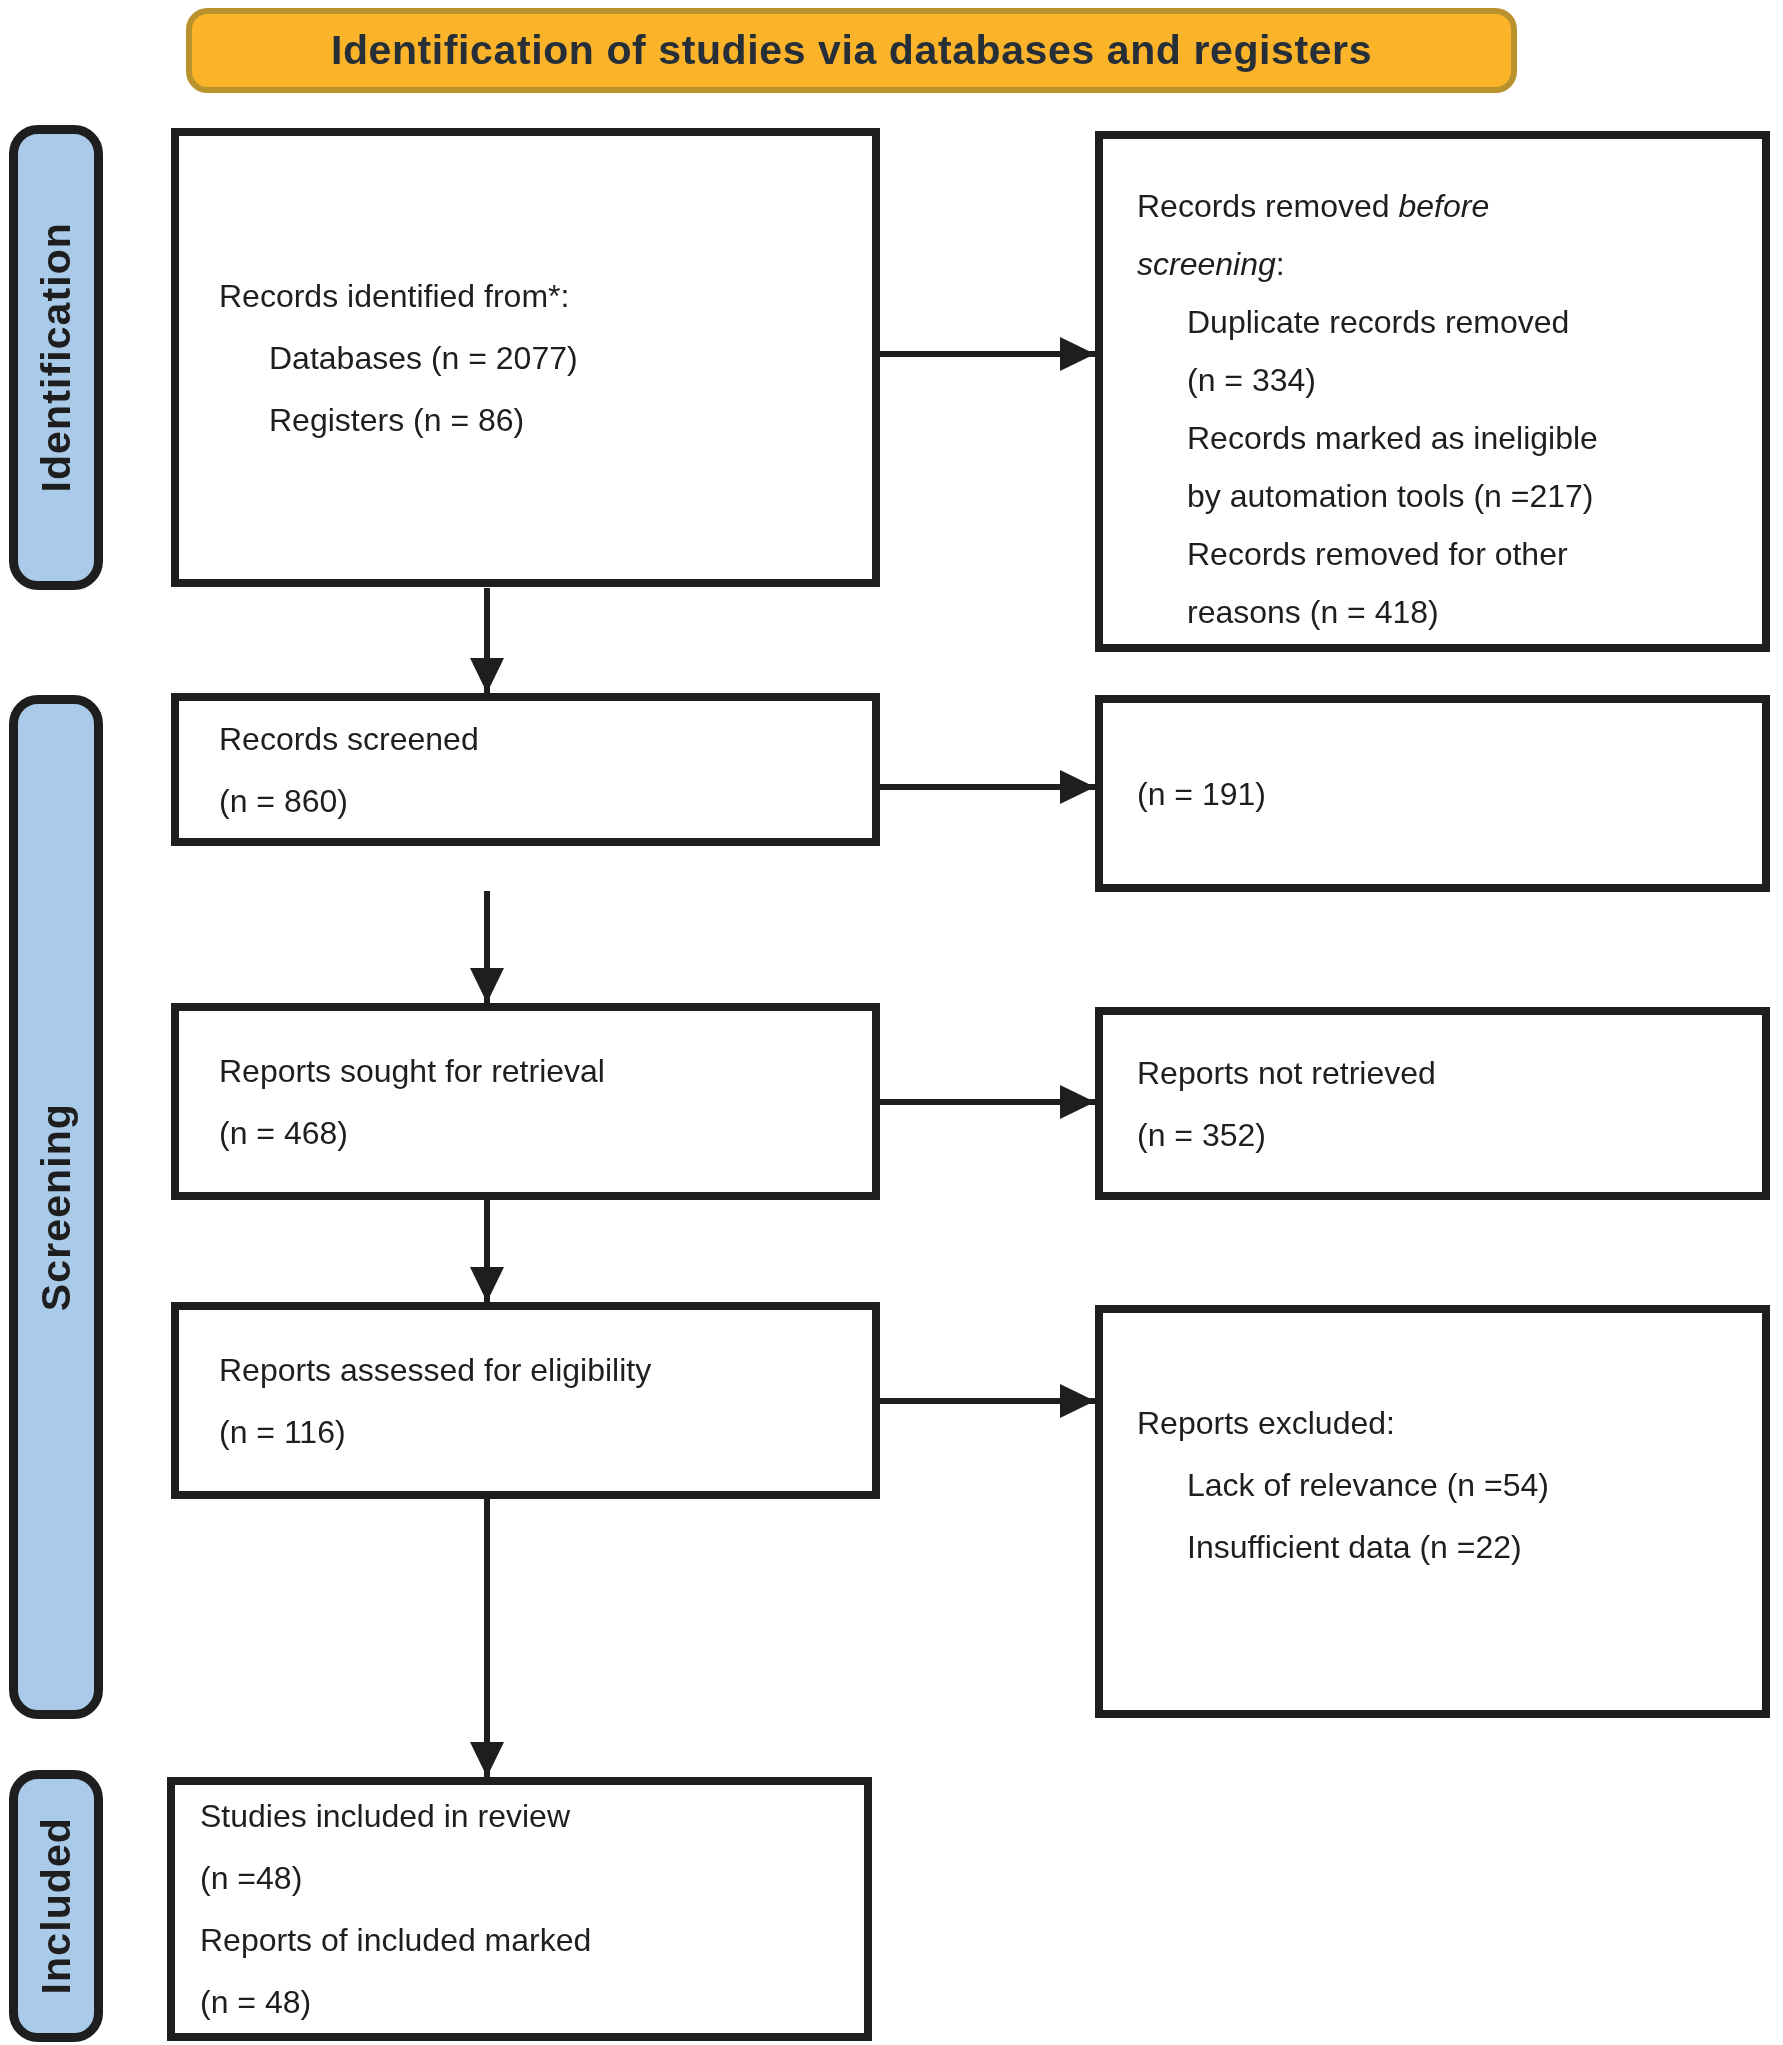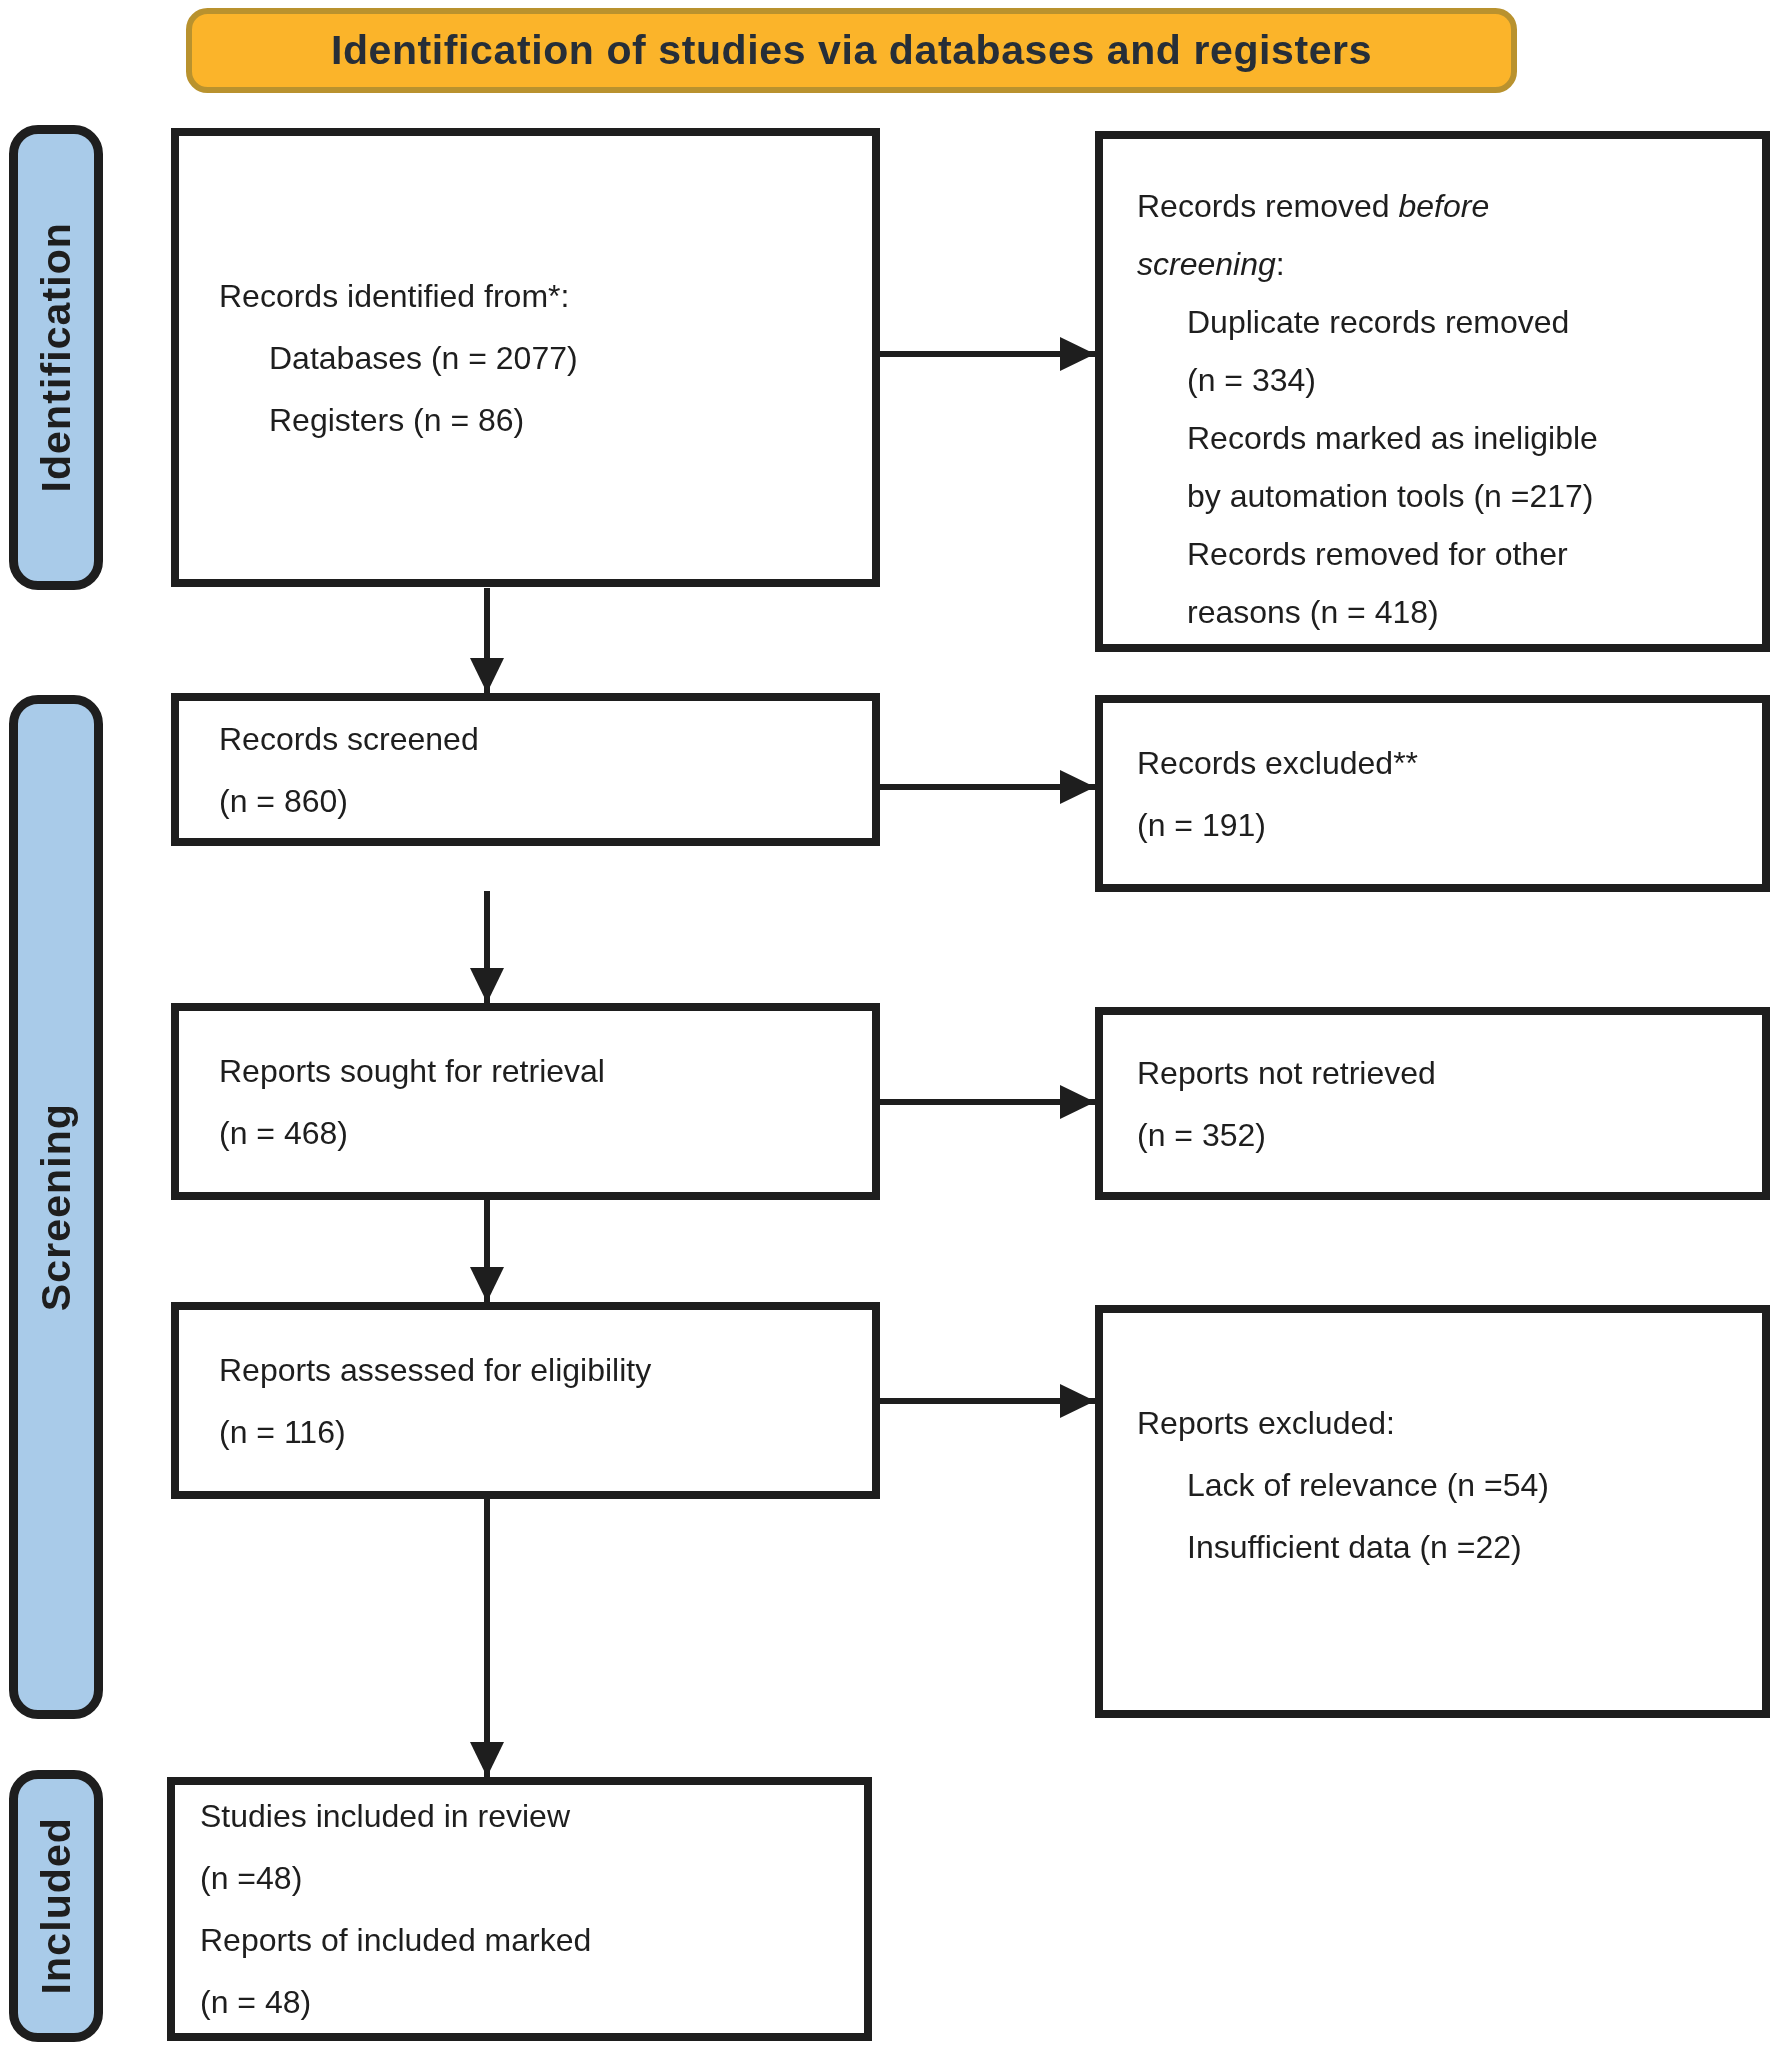--- a/index.html
+++ b/index.html
@@ -136,7 +136,6 @@
   </div>
 
   <div class="box right-col box-excluded">
-    <div class="line">Records excluded**</div>
     <div class="line">(n = 191)</div>
   </div>
 

